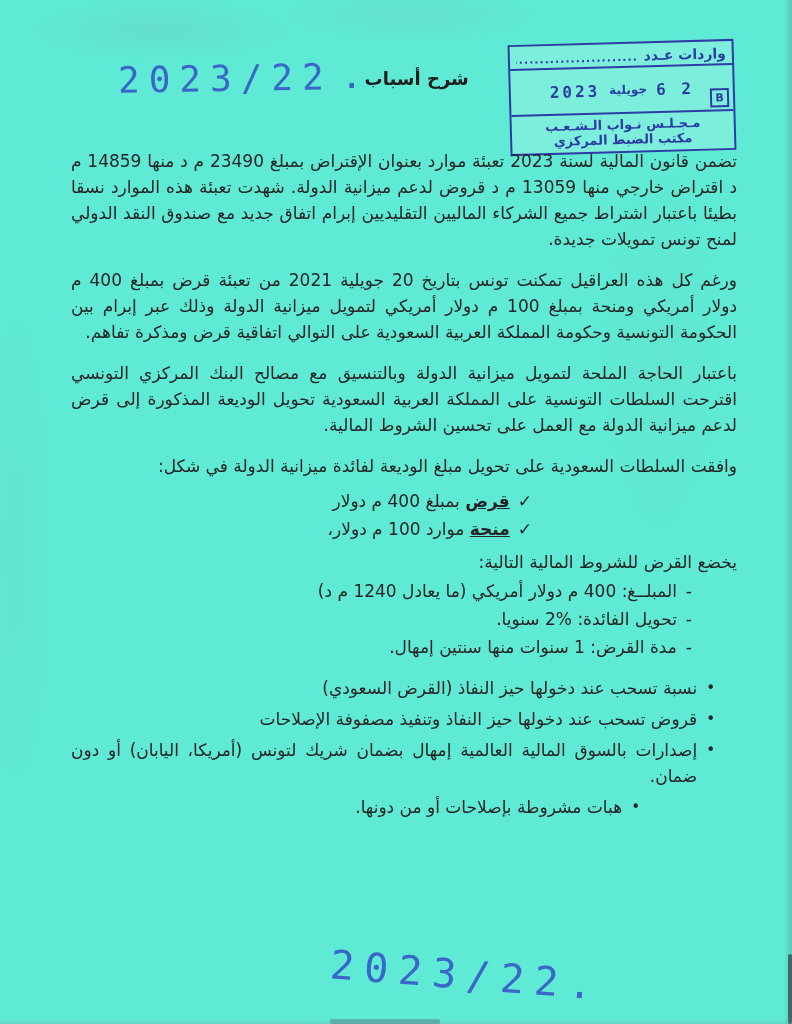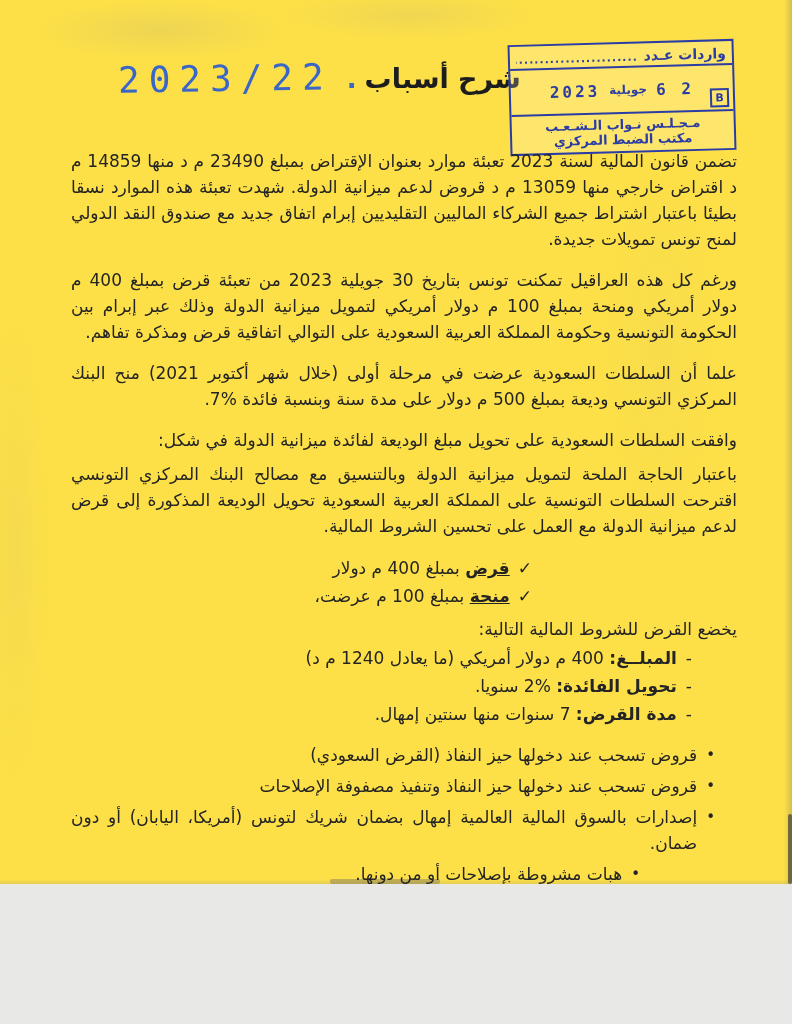--- a/index.html
+++ b/index.html
@@ -5,9 +5,9 @@
   html,body{margin:0;padding:0;background:#e8e8e6;}
   .page{
     position:relative;
-    width:792px;height:884px;
+    width:792px;height:1024px;
     margin:0 auto;
-    background:#fde047;
+    background:#5eead4;
     overflow:hidden;
     font-family:"DejaVu Sans", sans-serif;
     color:#222;

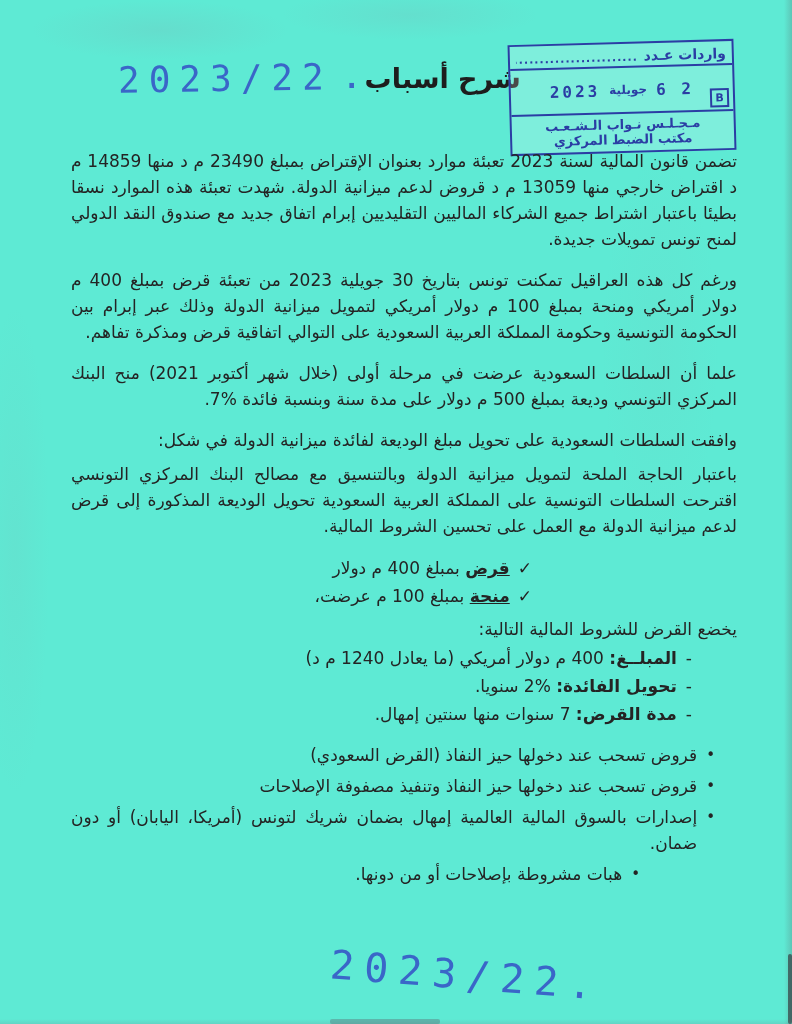--- a/index.html
+++ b/index.html
@@ -37,7 +37,7 @@
   }
   .number-sep{font-size:26px;color:#3a66c8;font-weight:700;margin-right:-6px;}
   .page-title{
-    font-size:27px;font-weight:700;color:#1d1d1d;
+    font-size:18px;font-weight:700;color:#1d1d1d;
     white-space:nowrap;direction:rtl;
   }
 

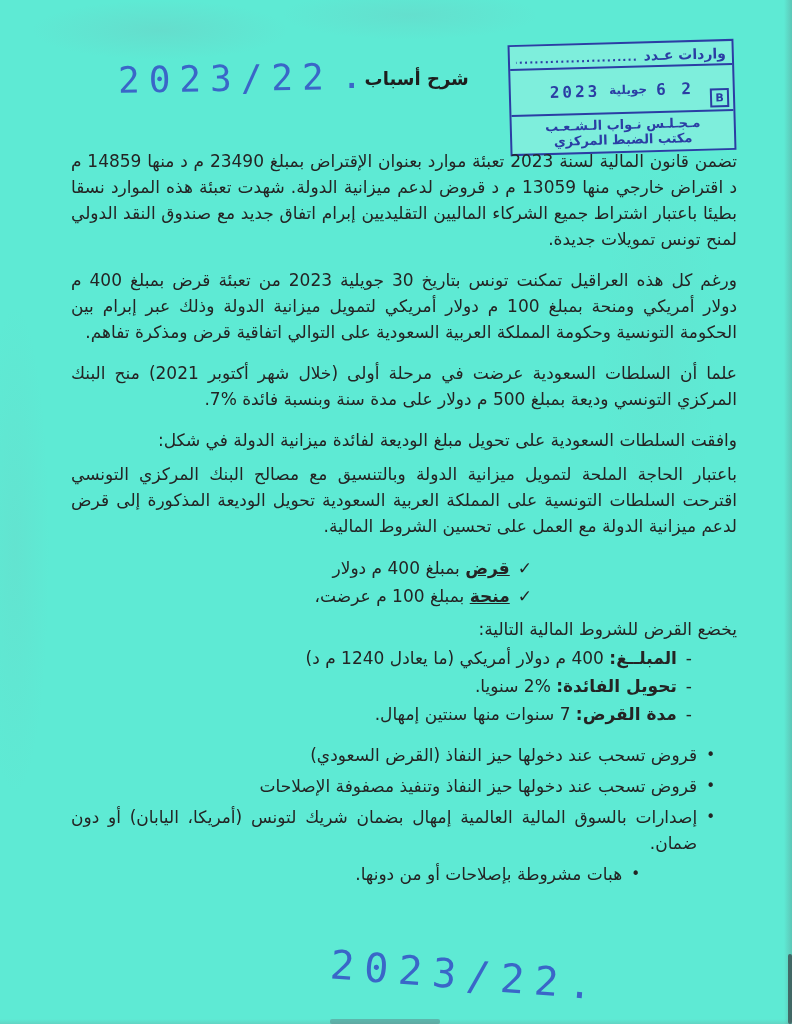--- a/index.html
+++ b/index.html
@@ -147,7 +147,7 @@
   <div class="body-text">
 
     <p class="para">تضمن قانون المالية لسنة 2023 تعبئة موارد بعنوان الإقتراض بمبلغ 23490 م د منها 14859 م د اقتراض خارجي منها 13059 م د قروض لدعم ميزانية الدولة. شهدت تعبئة هذه الموارد نسقا بطيئا باعتبار اشتراط جميع الشركاء الماليين التقليديين إبرام اتفاق جديد مع صندوق النقد الدولي لمنح تونس تمويلات جديدة.</p>
-    <p class="para">ورغم كل هذه العراقيل تمكنت تونس بتاريخ 30 جويلية 2023 من تعبئة قرض بمبلغ 400 م دولار أمريكي ومنحة بمبلغ 100 م دولار أمريكي لتمويل ميزانية الدولة وذلك عبر إبرام بين الحكومة التونسية وحكومة المملكة العربية السعودية على التوالي اتفاقية قرض ومذكرة تفاهم.</p>
+    <p class="para">ورغم كل هذه العراقيل تمكنت تونس بتاريخ 20 جويلية 2021 من تعبئة قرض بمبلغ 400 م دولار أمريكي ومنحة بمبلغ 100 م دولار أمريكي لتمويل ميزانية الدولة وذلك عبر إبرام بين الحكومة التونسية وحكومة المملكة العربية السعودية على التوالي اتفاقية قرض ومذكرة تفاهم.</p>
     <p class="para">علما أن السلطات السعودية عرضت في مرحلة أولى (خلال شهر أكتوبر 2021) منح البنك المركزي التونسي وديعة بمبلغ 500 م دولار على مدة سنة وبنسبة فائدة %7.</p>
     <p class="para tight">وافقت السلطات السعودية على تحويل مبلغ الوديعة لفائدة ميزانية الدولة في شكل:</p>
     <p class="para">باعتبار الحاجة الملحة لتمويل ميزانية الدولة وبالتنسيق مع مصالح البنك المركزي التونسي اقترحت السلطات التونسية على المملكة العربية السعودية تحويل الوديعة المذكورة إلى قرض لدعم ميزانية الدولة مع العمل على تحسين الشروط المالية.</p>

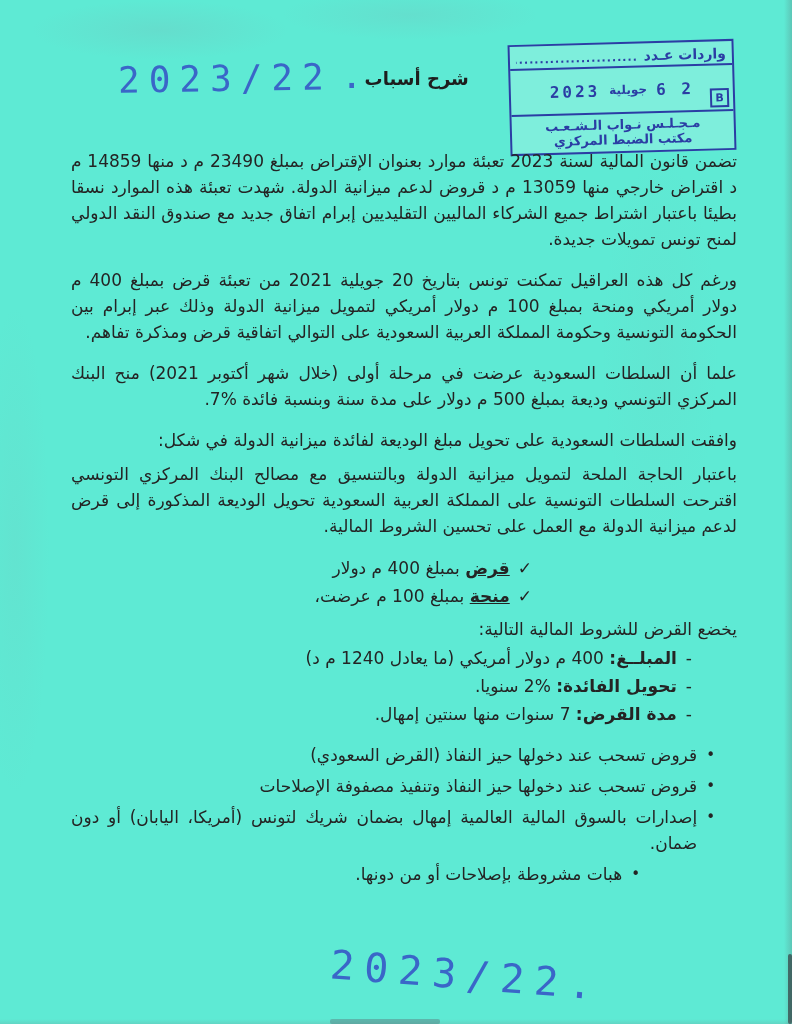--- a/index.html
+++ b/index.html
@@ -148,7 +148,6 @@
 
     <p class="para">تضمن قانون المالية لسنة 2023 تعبئة موارد بعنوان الإقتراض بمبلغ 23490 م د منها 14859 م د اقتراض خارجي منها 13059 م د قروض لدعم ميزانية الدولة. شهدت تعبئة هذه الموارد نسقا بطيئا باعتبار اشتراط جميع الشركاء الماليين التقليديين إبرام اتفاق جديد مع صندوق النقد الدولي لمنح تونس تمويلات جديدة.</p>
     <p class="para">ورغم كل هذه العراقيل تمكنت تونس بتاريخ 20 جويلية 2021 من تعبئة قرض بمبلغ 400 م دولار أمريكي ومنحة بمبلغ 100 م دولار أمريكي لتمويل ميزانية الدولة وذلك عبر إبرام بين الحكومة التونسية وحكومة المملكة العربية السعودية على التوالي اتفاقية قرض ومذكرة تفاهم.</p>
-    <p class="para">علما أن السلطات السعودية عرضت في مرحلة أولى (خلال شهر أكتوبر 2021) منح البنك المركزي التونسي وديعة بمبلغ 500 م دولار على مدة سنة وبنسبة فائدة %7.</p>
     <p class="para tight">وافقت السلطات السعودية على تحويل مبلغ الوديعة لفائدة ميزانية الدولة في شكل:</p>
     <p class="para">باعتبار الحاجة الملحة لتمويل ميزانية الدولة وبالتنسيق مع مصالح البنك المركزي التونسي اقترحت السلطات التونسية على المملكة العربية السعودية تحويل الوديعة المذكورة إلى قرض لدعم ميزانية الدولة مع العمل على تحسين الشروط المالية.</p>
 

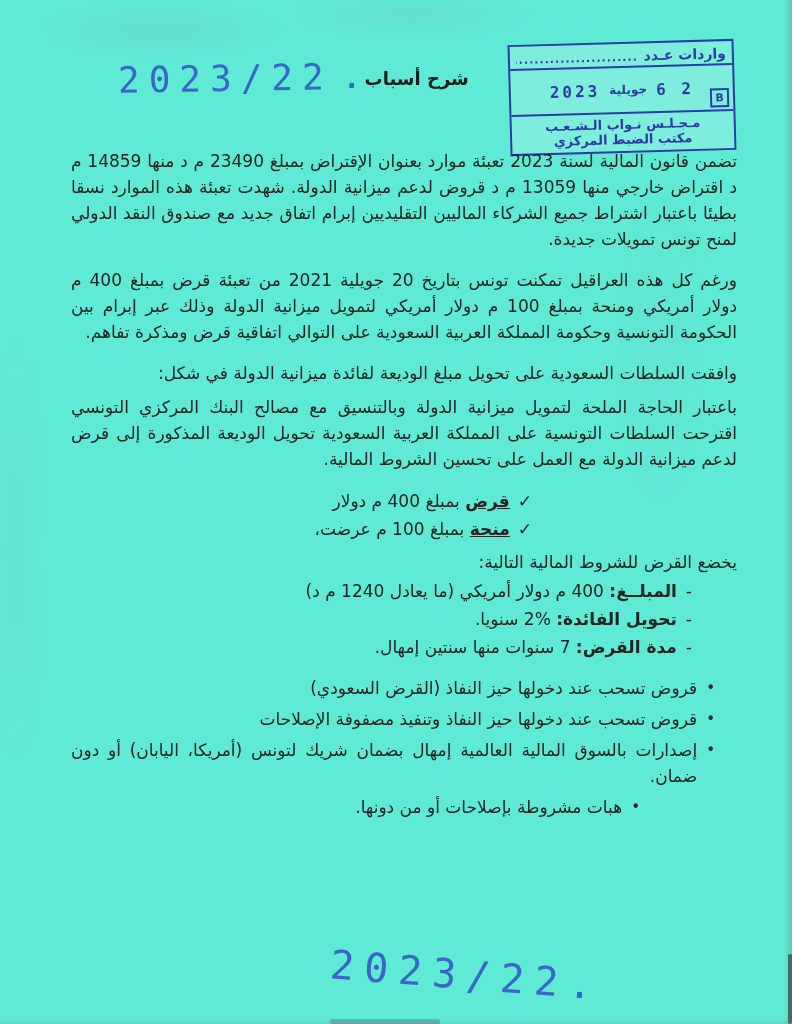--- a/index.html
+++ b/index.html
@@ -148,8 +148,8 @@
 
     <p class="para">تضمن قانون المالية لسنة 2023 تعبئة موارد بعنوان الإقتراض بمبلغ 23490 م د منها 14859 م د اقتراض خارجي منها 13059 م د قروض لدعم ميزانية الدولة. شهدت تعبئة هذه الموارد نسقا بطيئا باعتبار اشتراط جميع الشركاء الماليين التقليديين إبرام اتفاق جديد مع صندوق النقد الدولي لمنح تونس تمويلات جديدة.</p>
     <p class="para">ورغم كل هذه العراقيل تمكنت تونس بتاريخ 20 جويلية 2021 من تعبئة قرض بمبلغ 400 م دولار أمريكي ومنحة بمبلغ 100 م دولار أمريكي لتمويل ميزانية الدولة وذلك عبر إبرام بين الحكومة التونسية وحكومة المملكة العربية السعودية على التوالي اتفاقية قرض ومذكرة تفاهم.</p>
+    <p class="para">باعتبار الحاجة الملحة لتمويل ميزانية الدولة وبالتنسيق مع مصالح البنك المركزي التونسي اقترحت السلطات التونسية على المملكة العربية السعودية تحويل الوديعة المذكورة إلى قرض لدعم ميزانية الدولة مع العمل على تحسين الشروط المالية.</p>
     <p class="para tight">وافقت السلطات السعودية على تحويل مبلغ الوديعة لفائدة ميزانية الدولة في شكل:</p>
-    <p class="para">باعتبار الحاجة الملحة لتمويل ميزانية الدولة وبالتنسيق مع مصالح البنك المركزي التونسي اقترحت السلطات التونسية على المملكة العربية السعودية تحويل الوديعة المذكورة إلى قرض لدعم ميزانية الدولة مع العمل على تحسين الشروط المالية.</p>
 
     <div class="check-list">
       <div class="check-item">

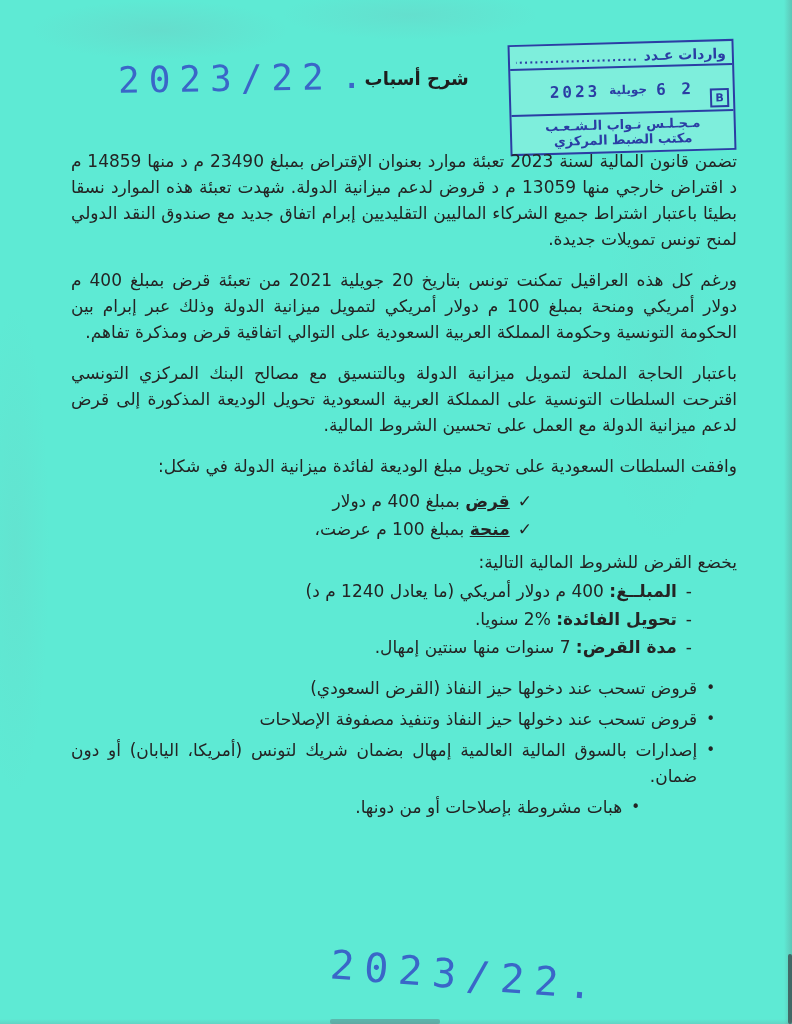--- a/index.html
+++ b/index.html
@@ -158,7 +158,7 @@
       </div>
       <div class="check-item">
         <span class="check-mark">✓</span>
-        <span><span class="lead">منحة</span> <span>بمبلغ 100 م عرضت،</span></span>
+        <span><span class="lead">منحة</span> <span>موارد 100 م دولار،</span></span>
       </div>
     </div>
 

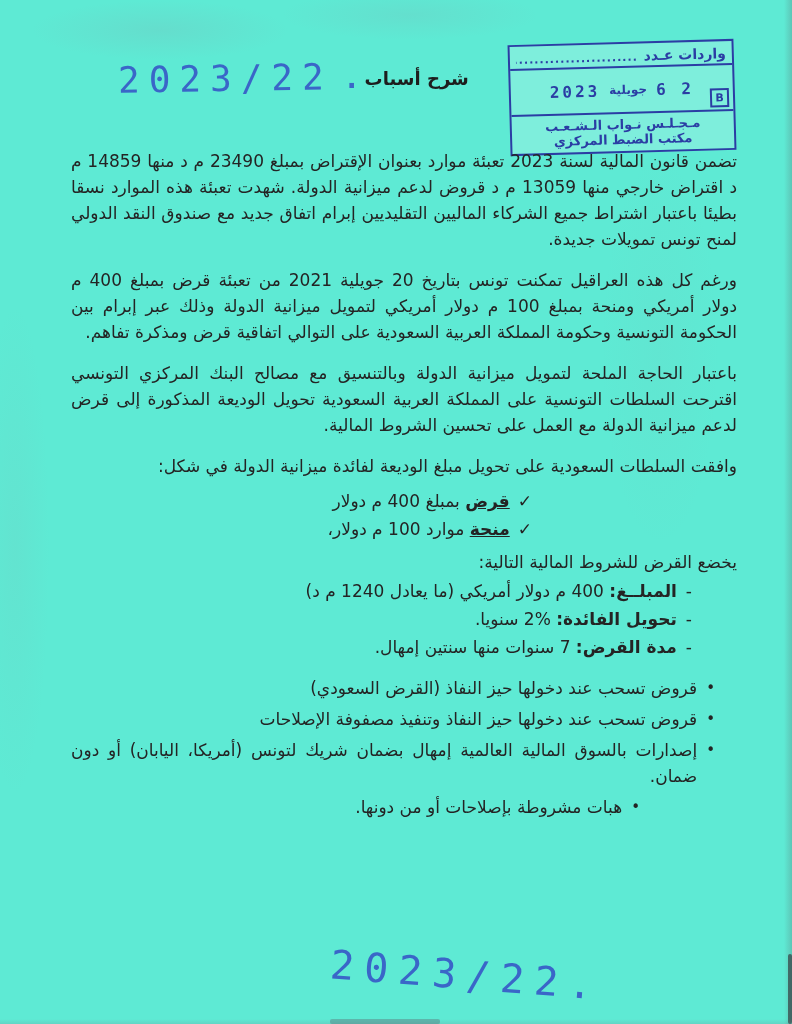--- a/index.html
+++ b/index.html
@@ -90,7 +90,7 @@
   .terms-intro{margin:0 0 2px 0;}
   .terms-list{margin:0 45px 14px 0;}
   .term-item{display:flex;gap:9px;line-height:28px;}
-  .term-label{font-weight:700;}
+  .term-label{font-weight:400;}
 
   .bullet-list{margin:2px 22px 0 0;}
   .bullet-item{display:flex;gap:9px;line-height:26px;margin-bottom:5px;}

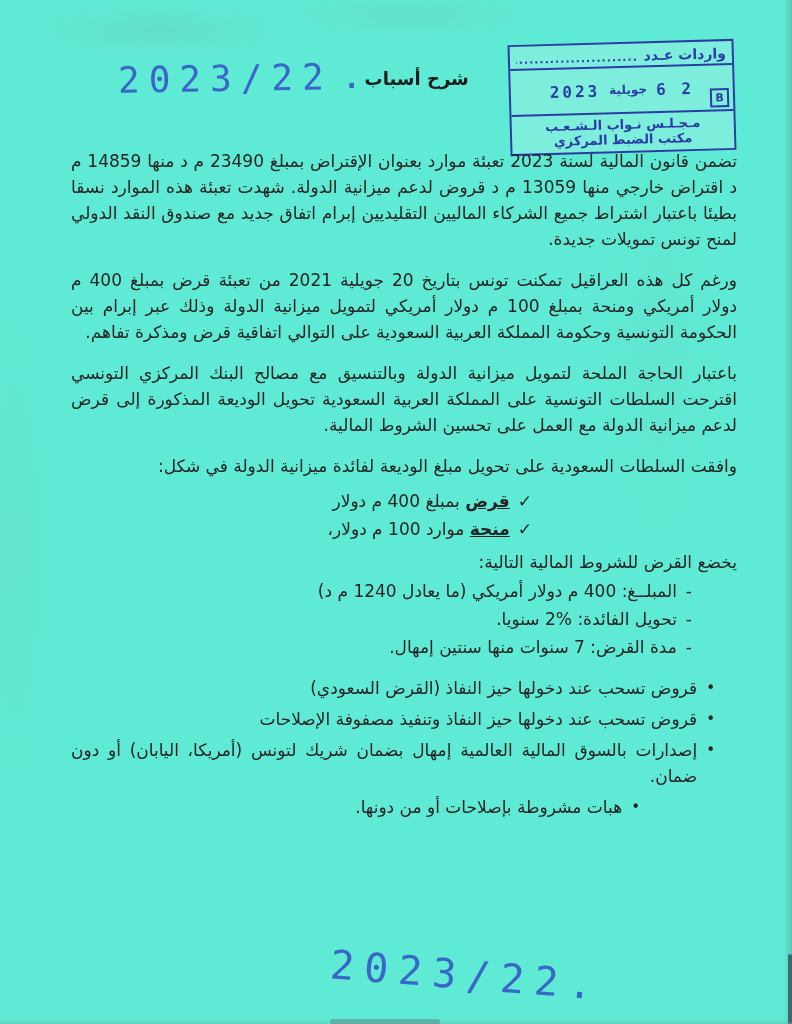--- a/index.html
+++ b/index.html
@@ -175,7 +175,7 @@
       </div>
       <div class="term-item">
         <span>-</span>
-        <span><span class="term-label">مدة القرض:</span> <span>7 سنوات منها سنتين إمهال.</span></span>
+        <span><span class="term-label">مدة القرض:</span> <span>1 سنوات منها سنتين إمهال.</span></span>
       </div>
     </div>
 

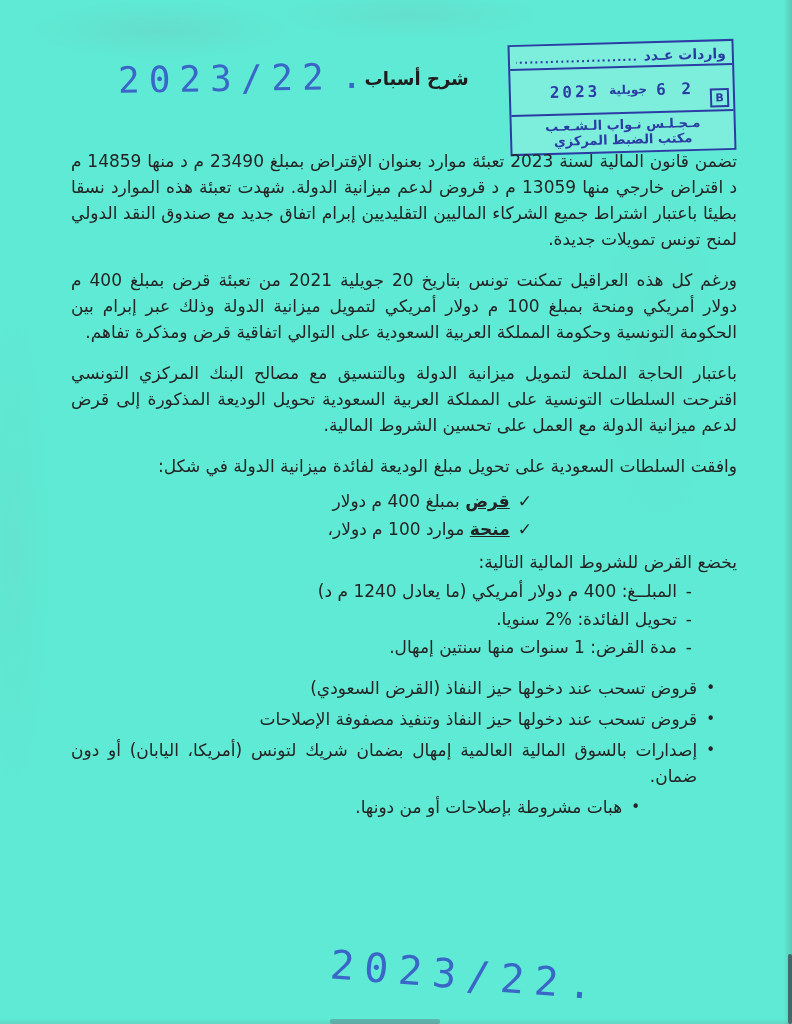--- a/index.html
+++ b/index.html
@@ -183,7 +183,7 @@
     <div class="bullet-list">
       <div class="bullet-item">
         <span class="bullet-mark">•</span>
-        <span class="bullet-body">قروض تسحب عند دخولها حيز النفاذ (القرض السعودي)</span>
+        <span class="bullet-body">نسبة تسحب عند دخولها حيز النفاذ (القرض السعودي)</span>
       </div>
       <div class="bullet-item">
         <span class="bullet-mark">•</span>

